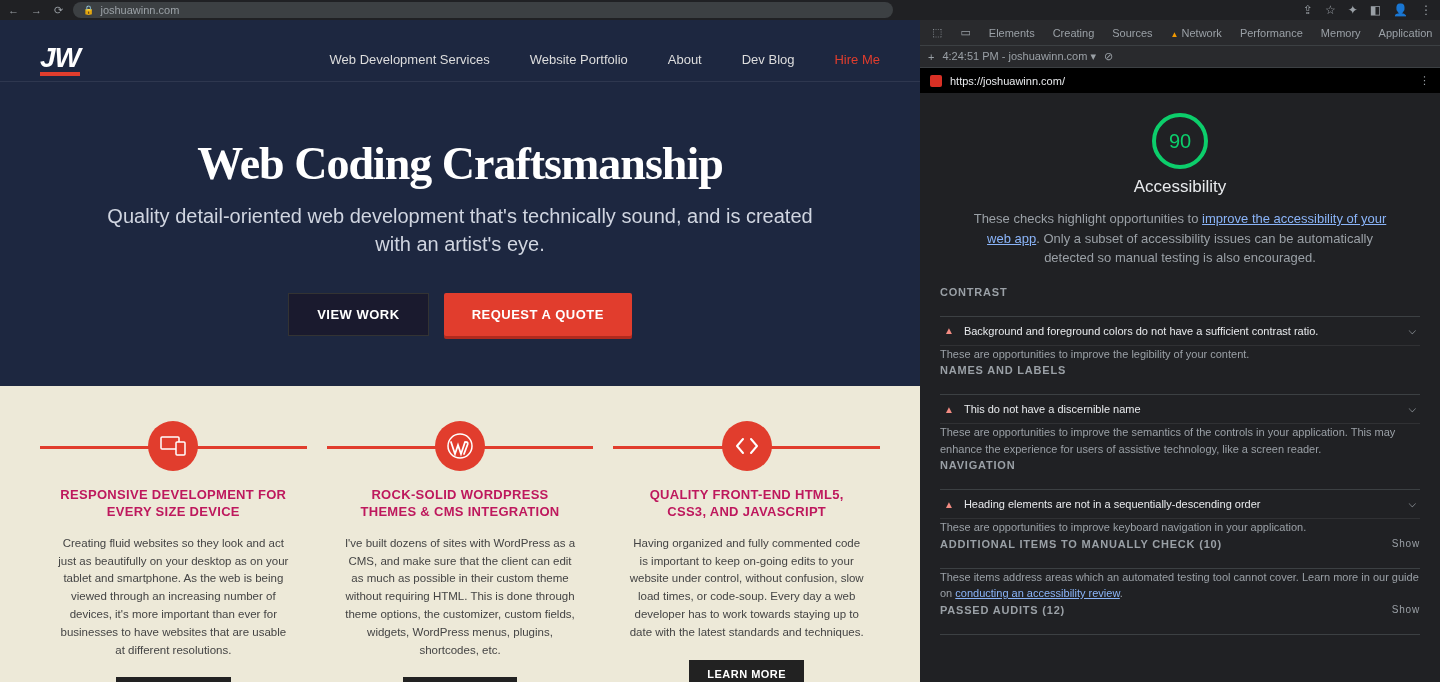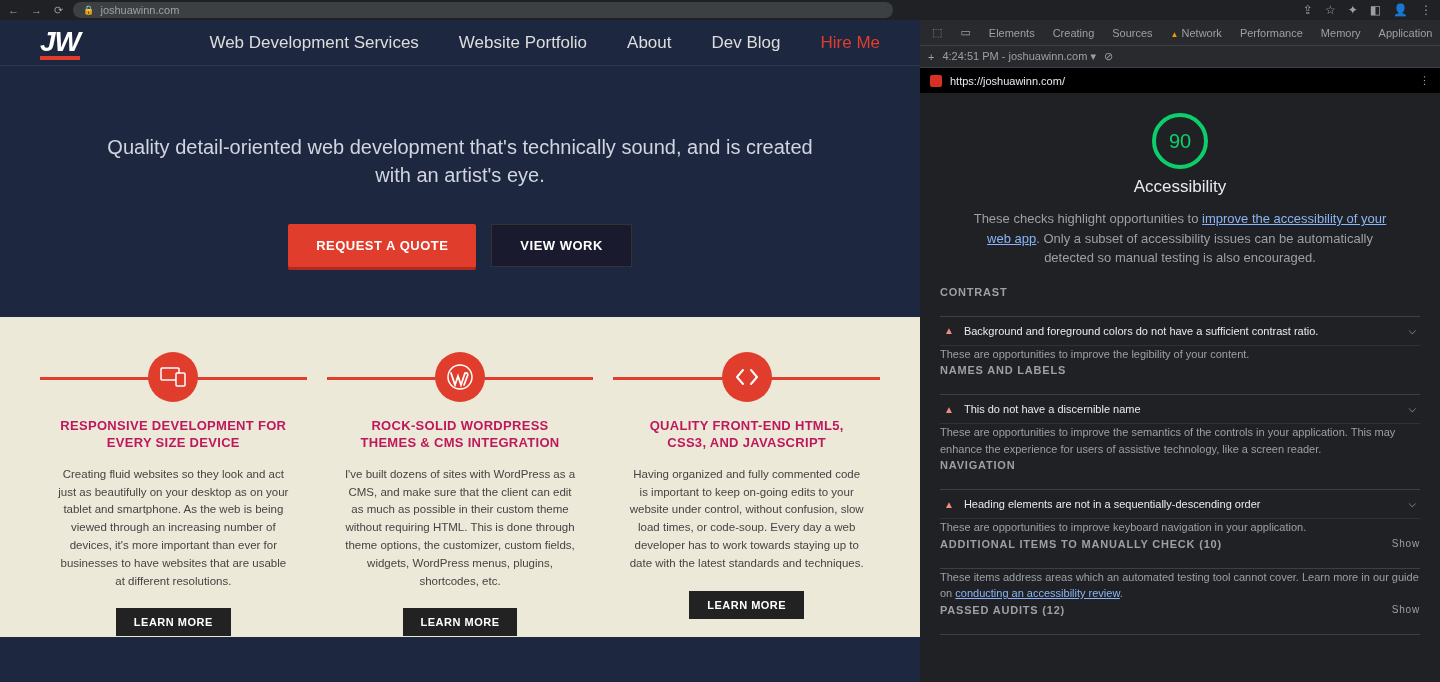--- a/index.html
+++ b/index.html
@@ -17,7 +17,7 @@
 
 
 .site-panel { width: 920px; background: #1d2740; position: relative; overflow: hidden; }
-.site-header { display: flex; align-items: center; padding: 6px 40px 5px; border-bottom: 1px solid rgba(255,255,255,0.08); }
+.site-header { display: flex; align-items: center; padding: 22px 40px 5px; border-bottom: 1px solid rgba(255,255,255,0.08); }
 .logo { width: 50px; }
 .logo-text { font-size: 28px; font-weight: 900; color: #fff; font-style: italic; letter-spacing: -1px; }
 .logo-underline { height: 4px; width: 40px; background: #e13d2d; margin-top: -2px; }

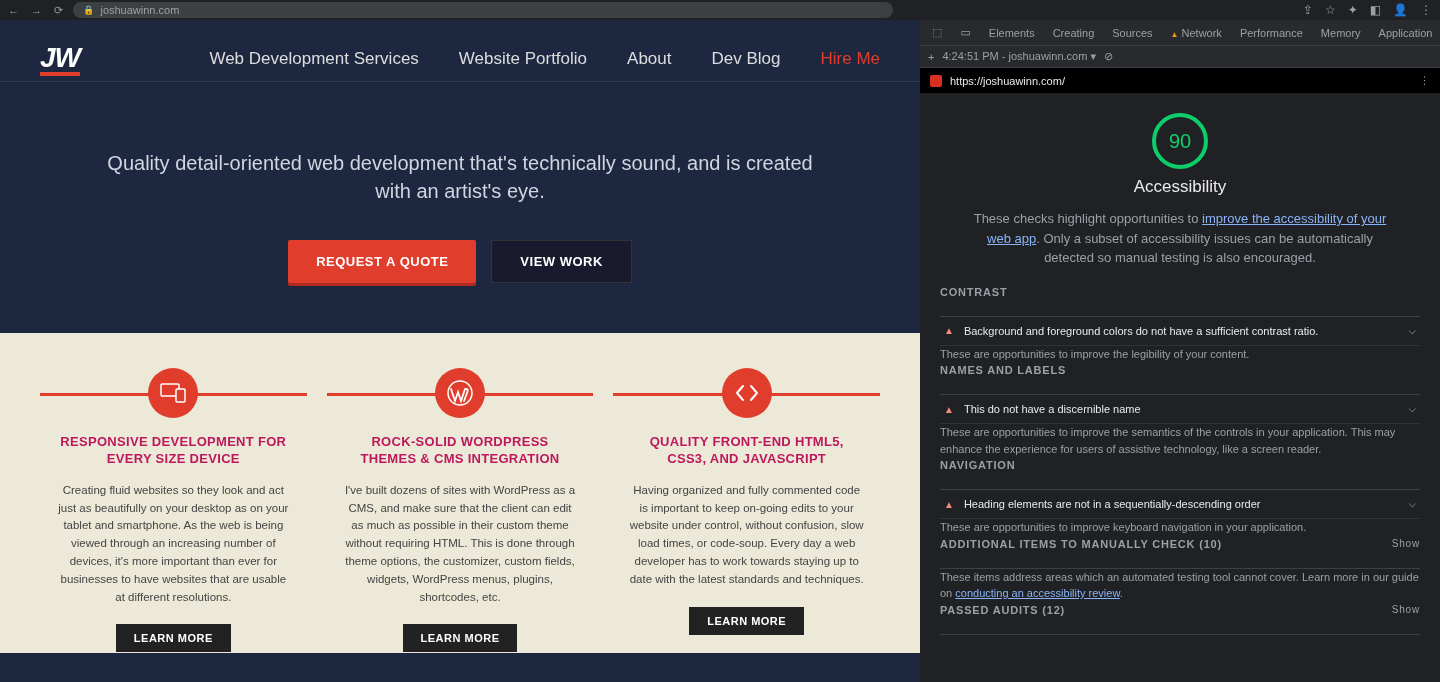--- a/index.html
+++ b/index.html
@@ -21,7 +21,7 @@
 .logo { width: 50px; }
 .logo-text { font-size: 28px; font-weight: 900; color: #fff; font-style: italic; letter-spacing: -1px; }
 .logo-underline { height: 4px; width: 40px; background: #e13d2d; margin-top: -2px; }
-.nav { display: flex; gap: 40px; margin-left: auto; font-size: 17px; }
+.nav { display: flex; gap: 40px; margin-left: auto; font-size: 13px; }
 .nav-item { color: #ddd; cursor: pointer; }
 .nav-item.active { color: #e13d2d; }
 

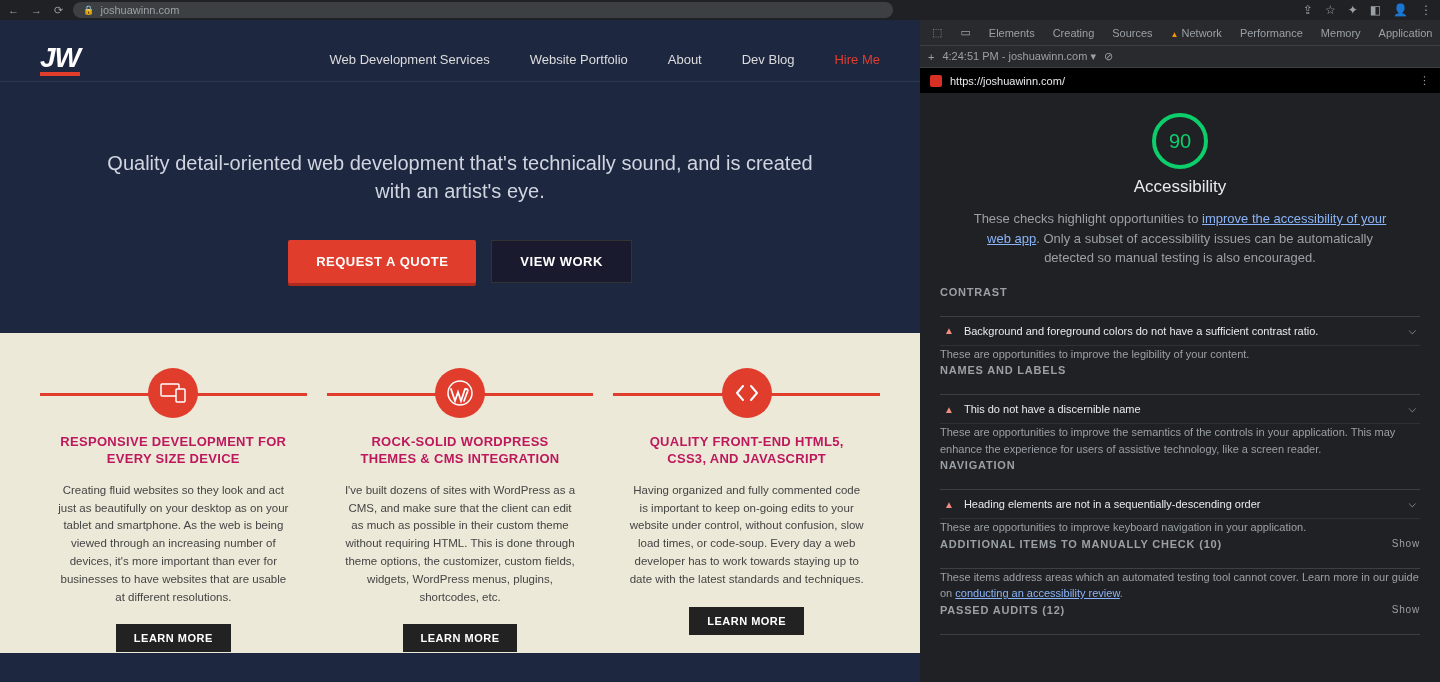--- a/index.html
+++ b/index.html
@@ -108,6 +108,7 @@
     </div>
 
     <div class="hero">
+      <h1 class="hero-title">Web Coding Craftsmanship</h1>
       <p class="hero-sub">Quality detail-oriented web development that's technically sound, and is created with an artist's eye.</p>
       <div class="hero-buttons">
         <button class="btn btn-primary">REQUEST A QUOTE</button>

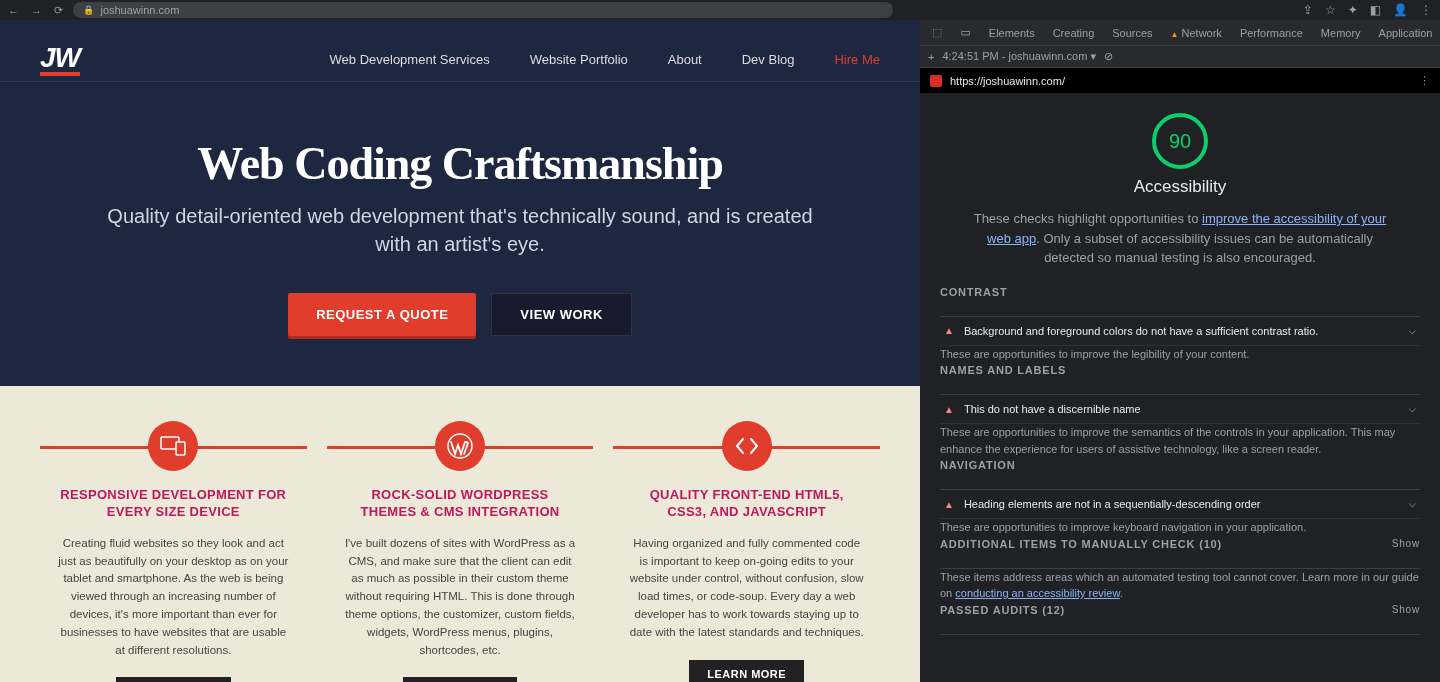--- a/index.html
+++ b/index.html
@@ -111,8 +111,8 @@
       <h1 class="hero-title">Web Coding Craftsmanship</h1>
       <p class="hero-sub">Quality detail-oriented web development that's technically sound, and is created with an artist's eye.</p>
       <div class="hero-buttons">
+        <button class="btn btn-dark">VIEW WORK</button>
         <button class="btn btn-primary">REQUEST A QUOTE</button>
-        <button class="btn btn-dark">VIEW WORK</button>
       </div>
     </div>
 

